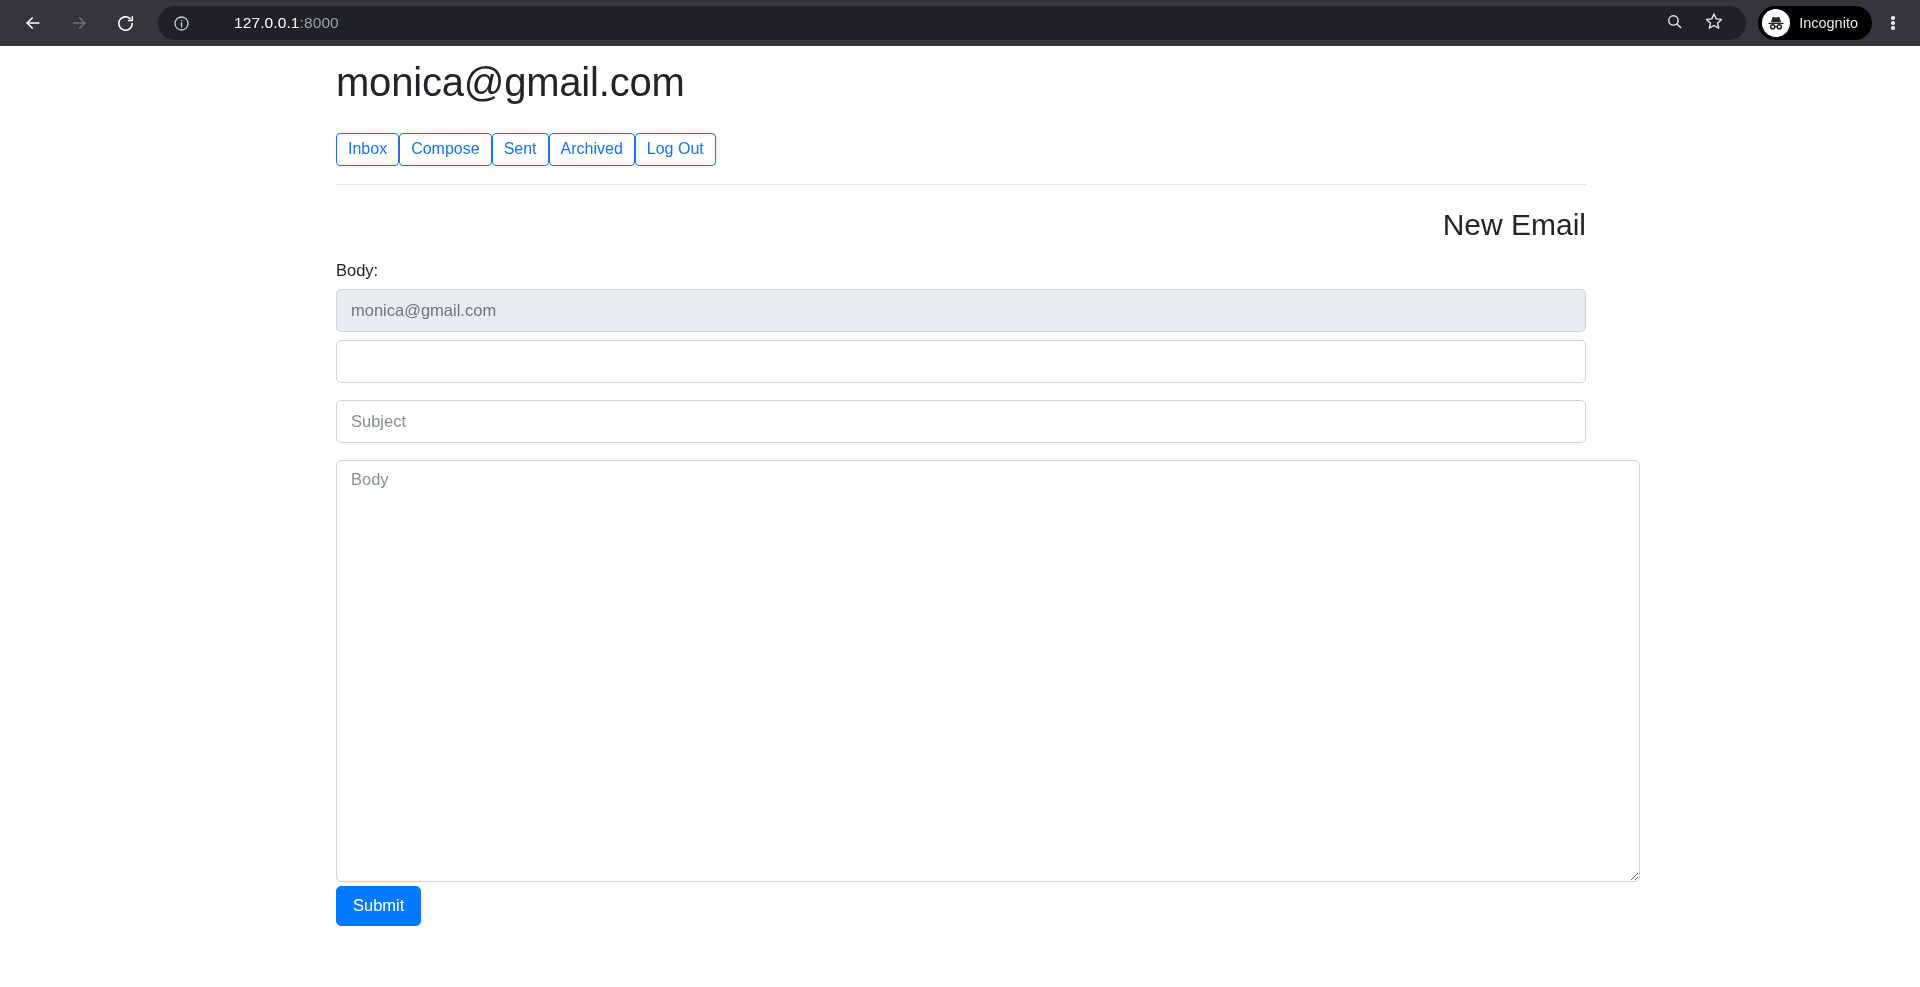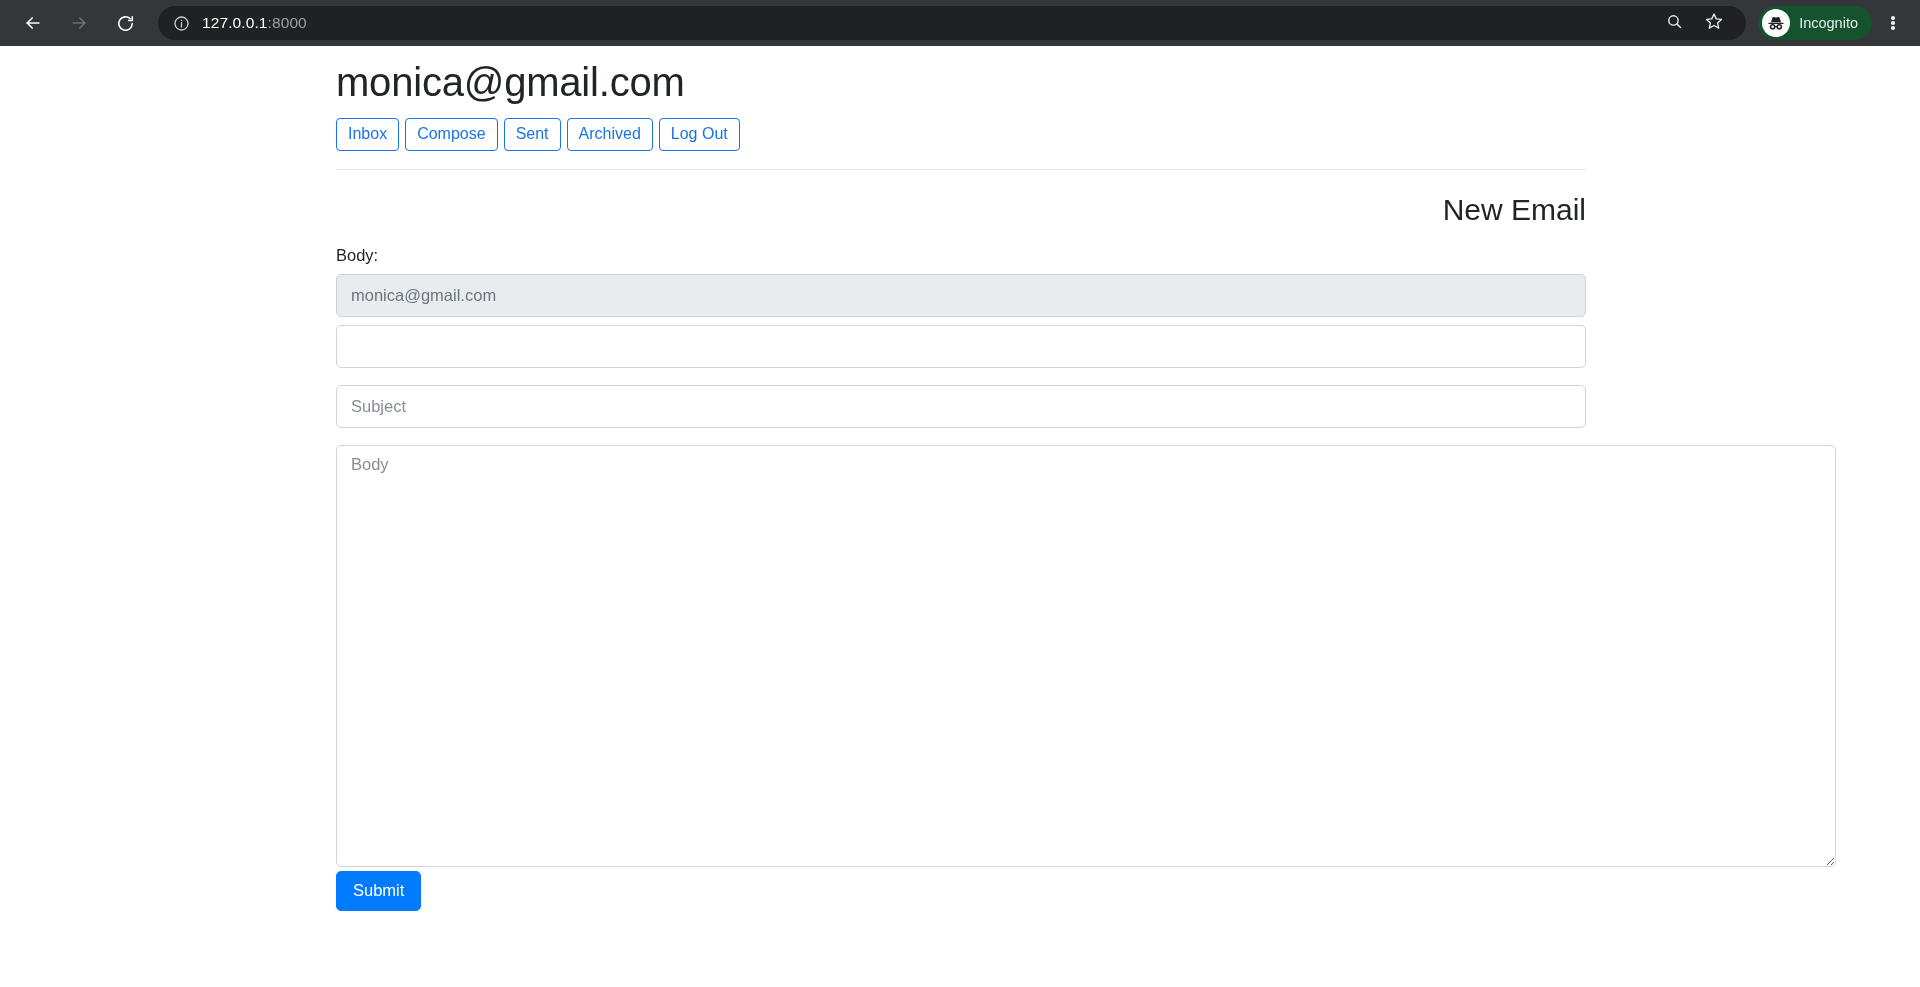--- a/index.html
+++ b/index.html
@@ -46,6 +46,7 @@
     align-items: center;
     padding: 0 6px 0 12px;
     min-width: 0;
+    gap: 32px;
   }
   .omnibox-info {
     width: 22px; height: 22px;

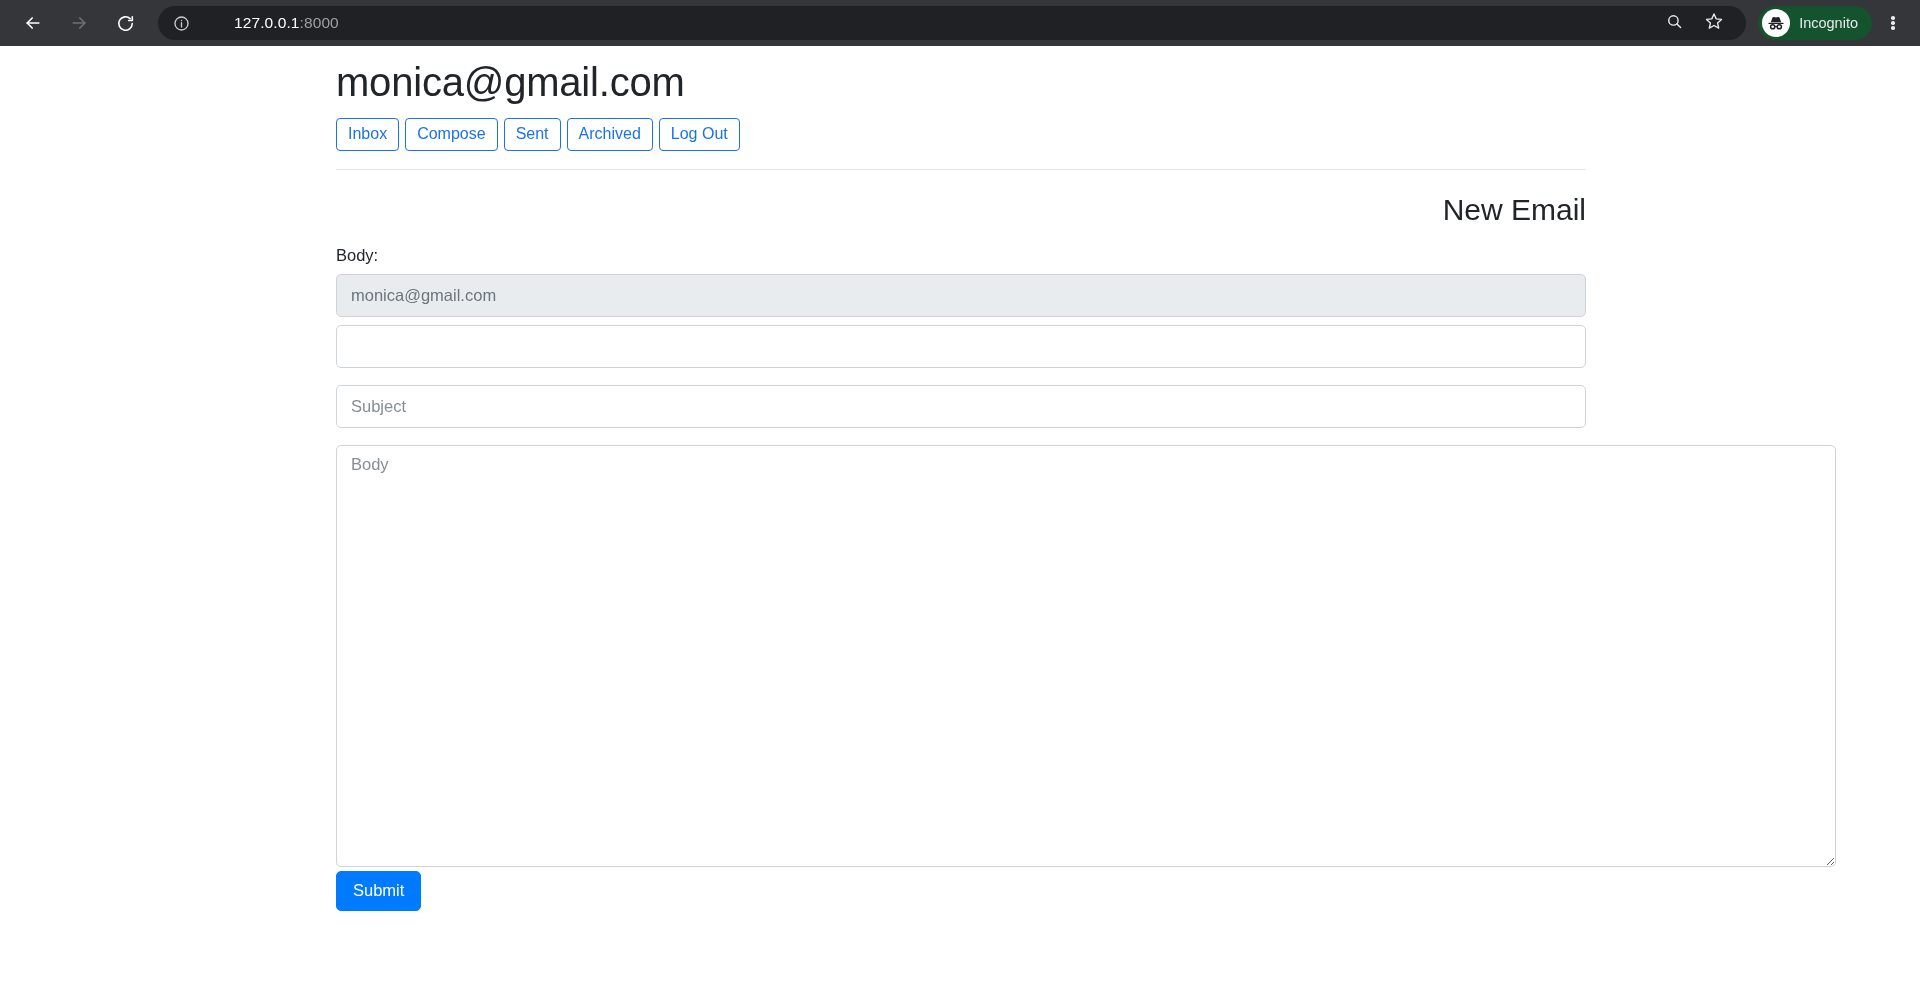--- a/index.html
+++ b/index.html
@@ -77,7 +77,7 @@
   }
   .incognito-pill {
     height: 34px;
-    background: #14532d;
+    background: #000000;
     border-radius: 17px;
     display: flex;
     align-items: center;

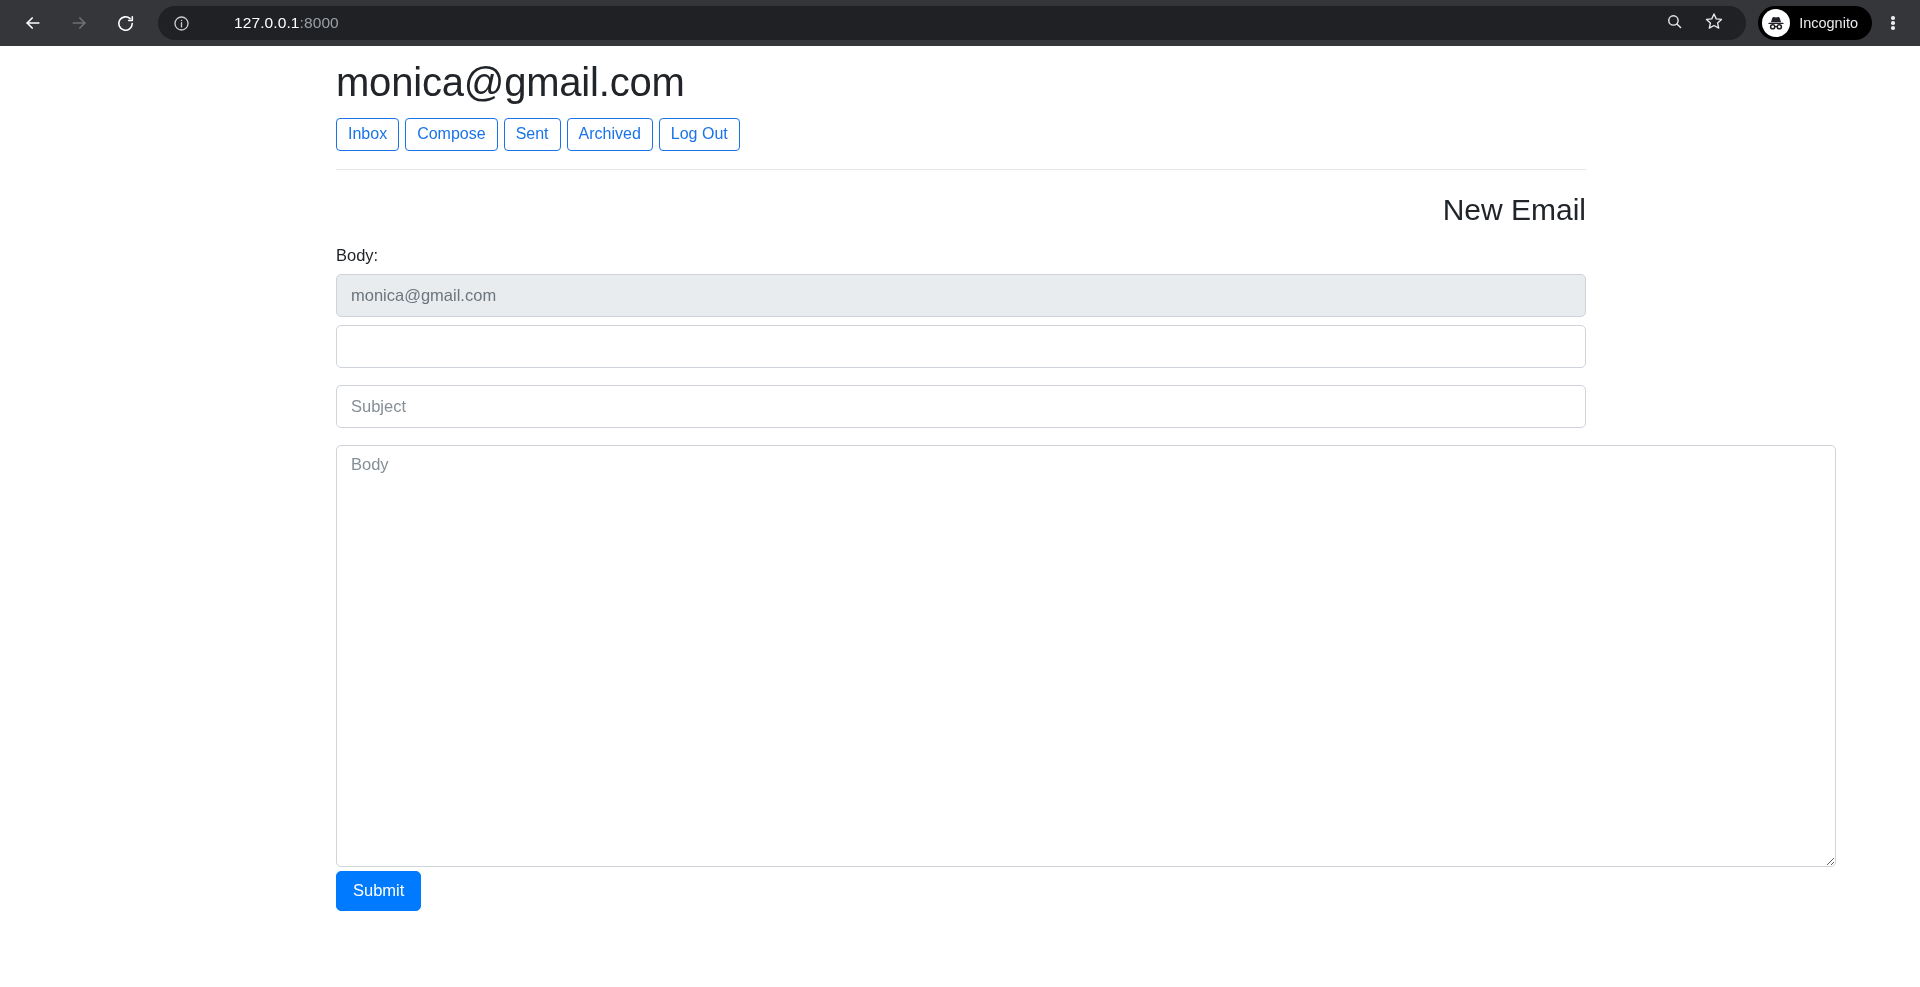--- a/index.html
+++ b/index.html
@@ -140,8 +140,7 @@
   }
   .nav-row {
     display: flex;
-    gap: 6px;
-    margin-top: 12px;
+    margin-top: 27px;
   }
   .nav-link {
     border: 1px solid #1a73e8;

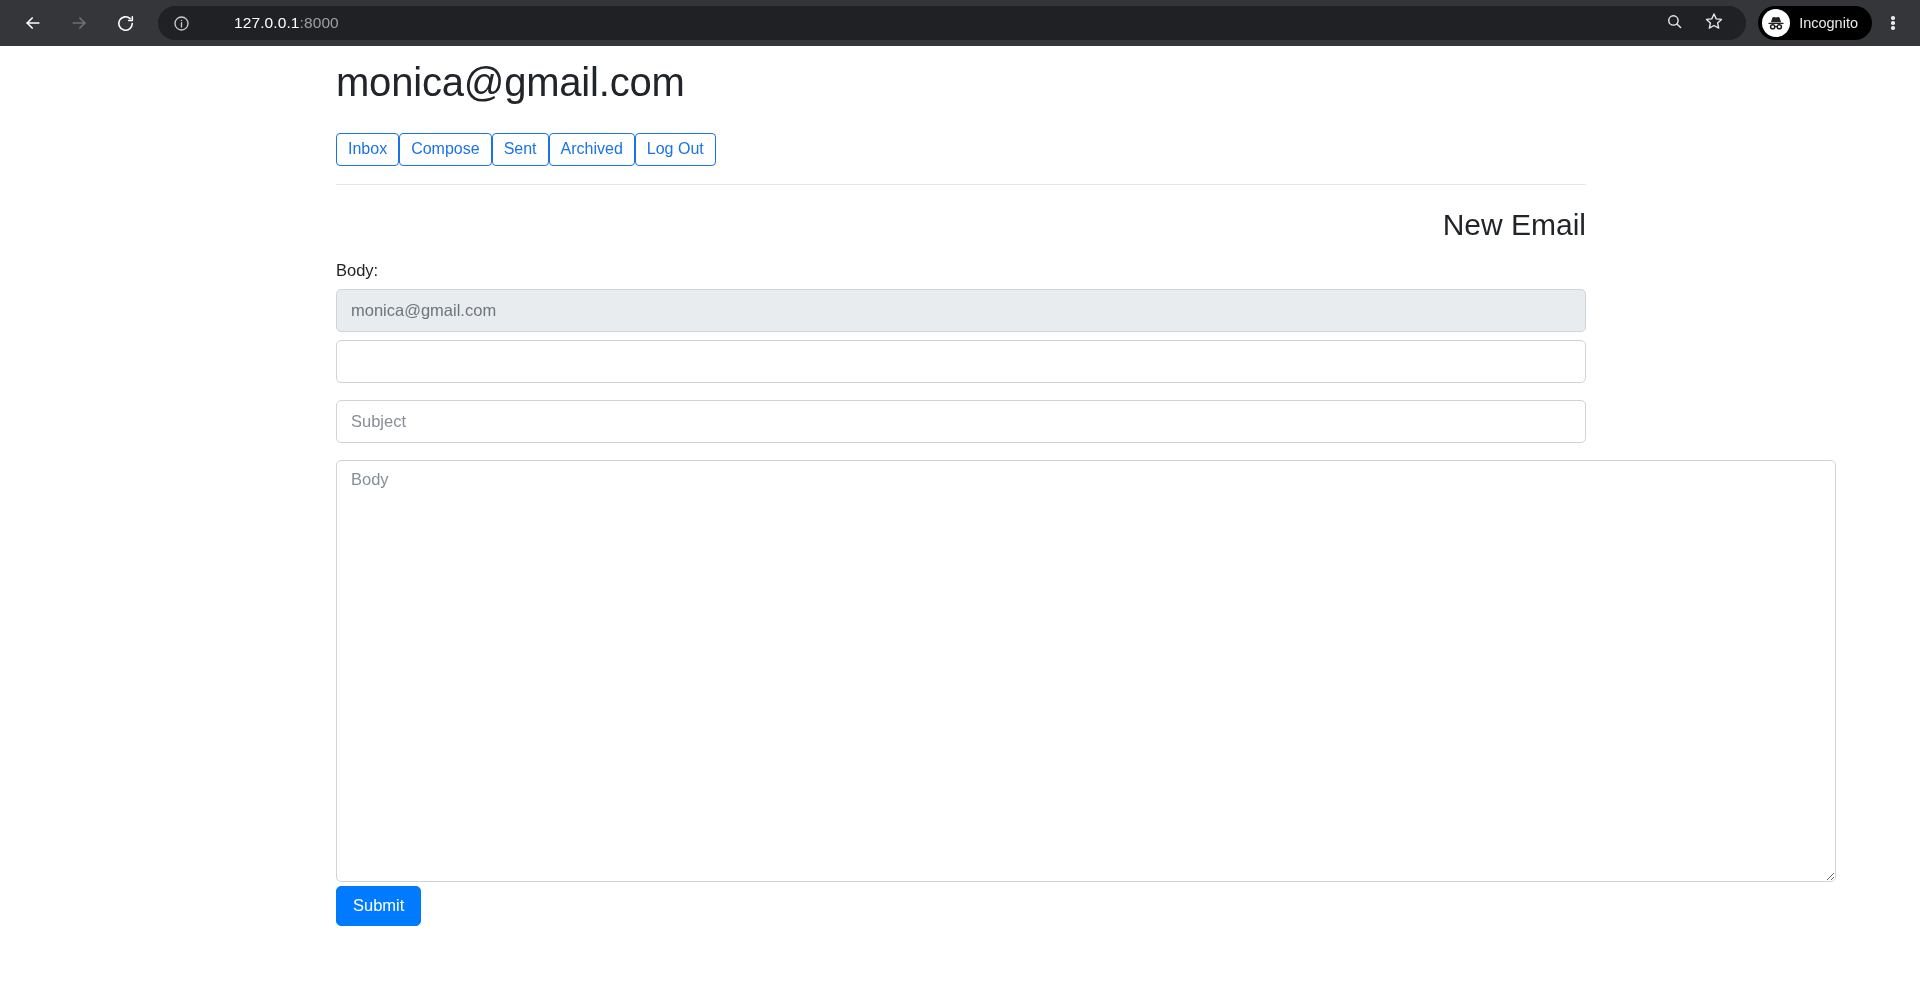--- a/index.html
+++ b/index.html
@@ -199,7 +199,7 @@
   .gap-field { margin-top: 17px; }
   .form-textarea {
     display: block;
-    width: 1500px;
+    width: 1304px;
     height: 422px;
     border: 1px solid #ced4da;
     border-radius: 5px;

